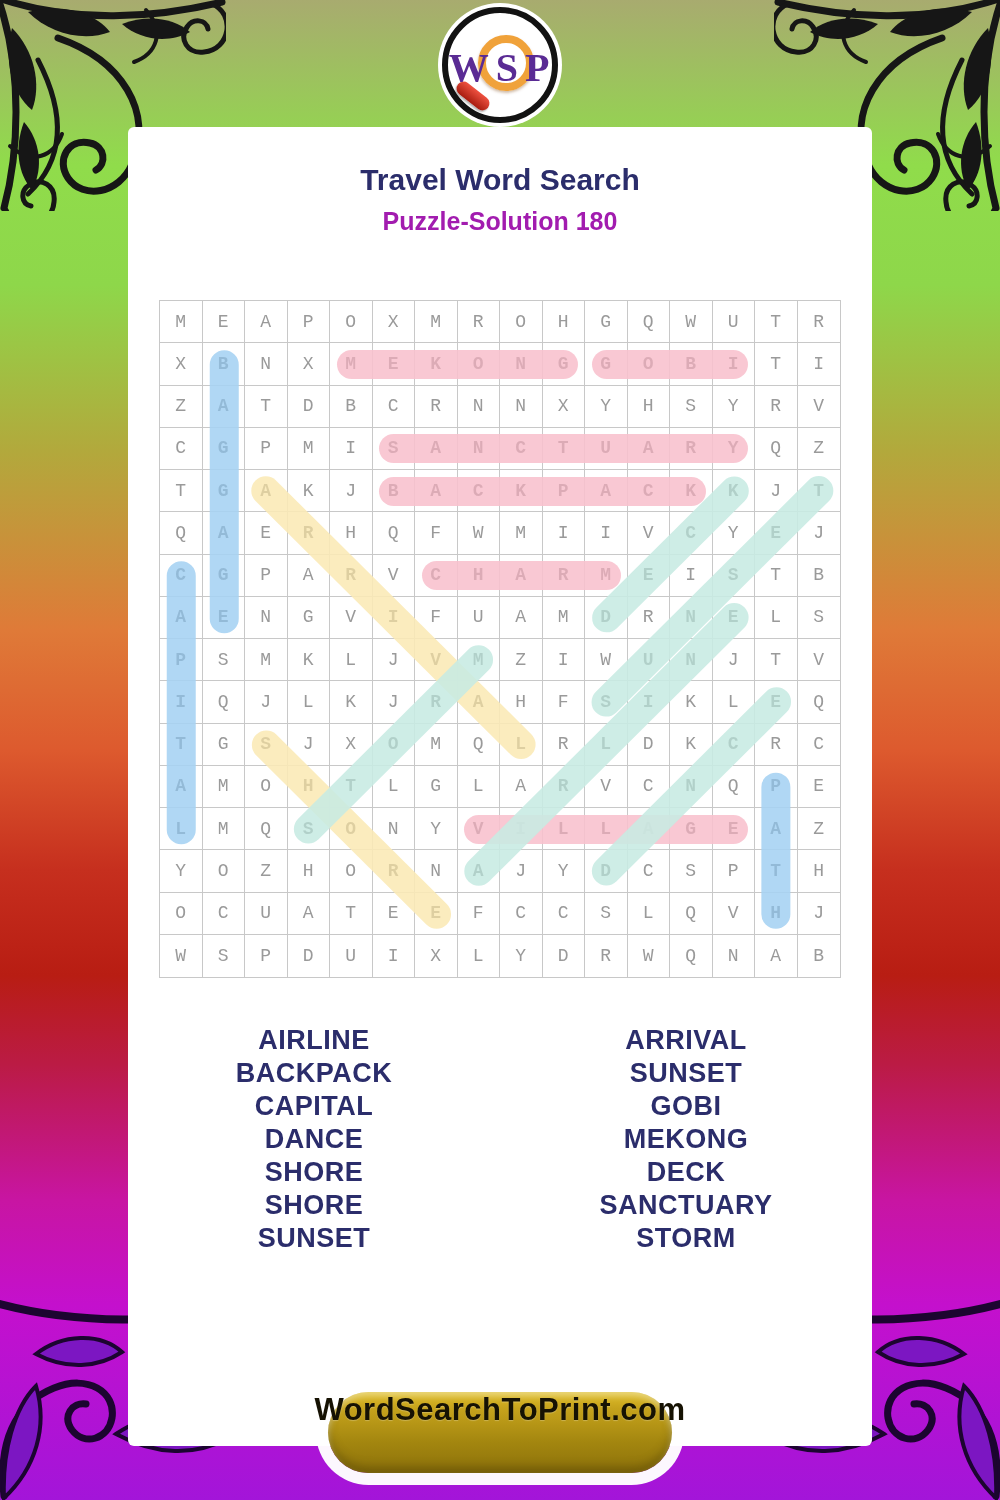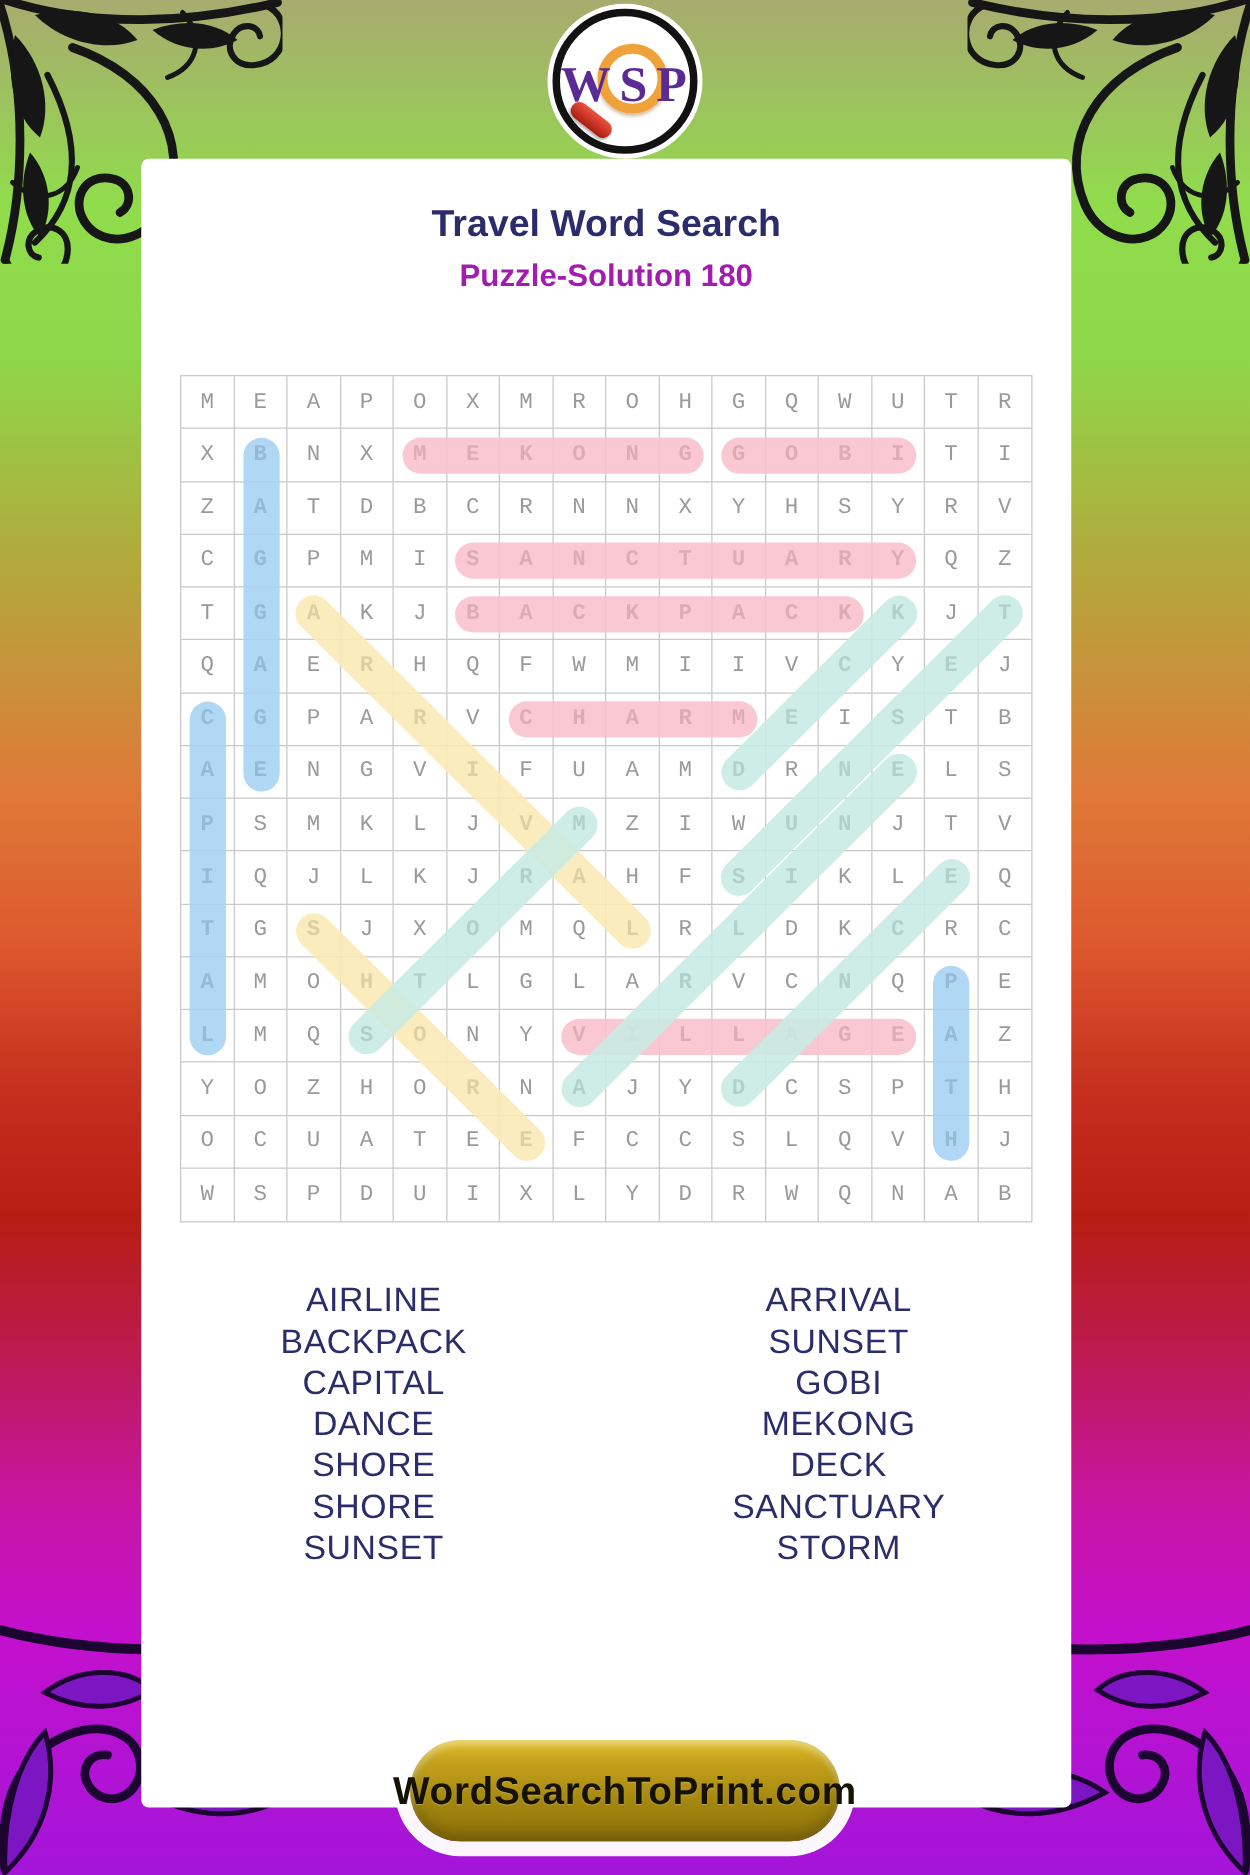--- a/index.html
+++ b/index.html
@@ -50,7 +50,7 @@
 
   
   .card {
-    position:absolute; left:113px; top:127px; width:744px; height:1319px;
+    position:absolute; left:128px; top:127px; width:744px; height:1319px;
     background:#ffffff; border-radius:6px; z-index:2;
   }
   .title {

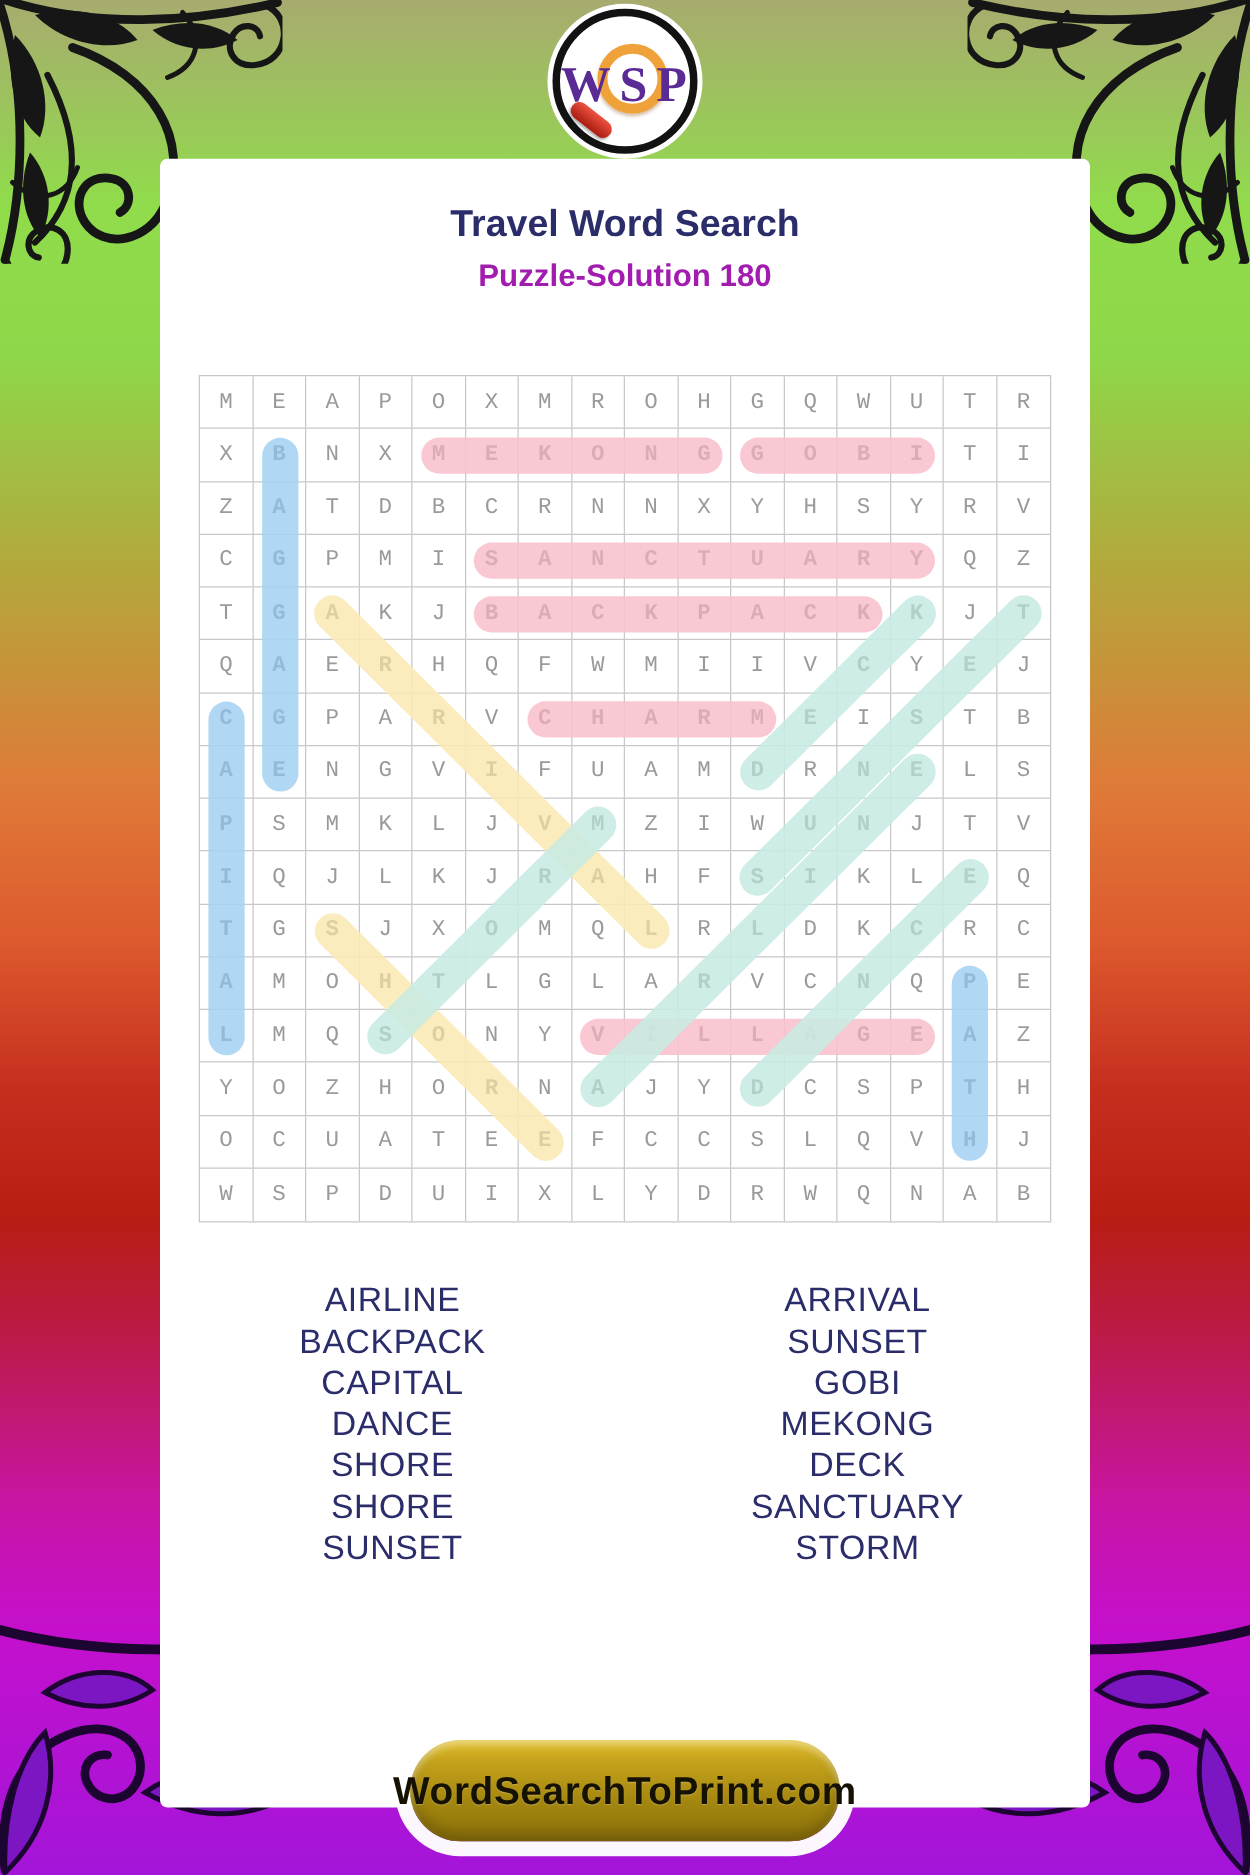--- a/index.html
+++ b/index.html
@@ -86,7 +86,7 @@
   .words { display:flex; margin-top:46px; }
   .words ul { width:50%; list-style:none; text-align:center; }
   .words li {
-    font-size:27px; line-height:33px; font-weight:normal;
+    font-size:27px; line-height:33px; font-weight:bold;
     color:#2b2d6b; letter-spacing:.5px;
   }
 

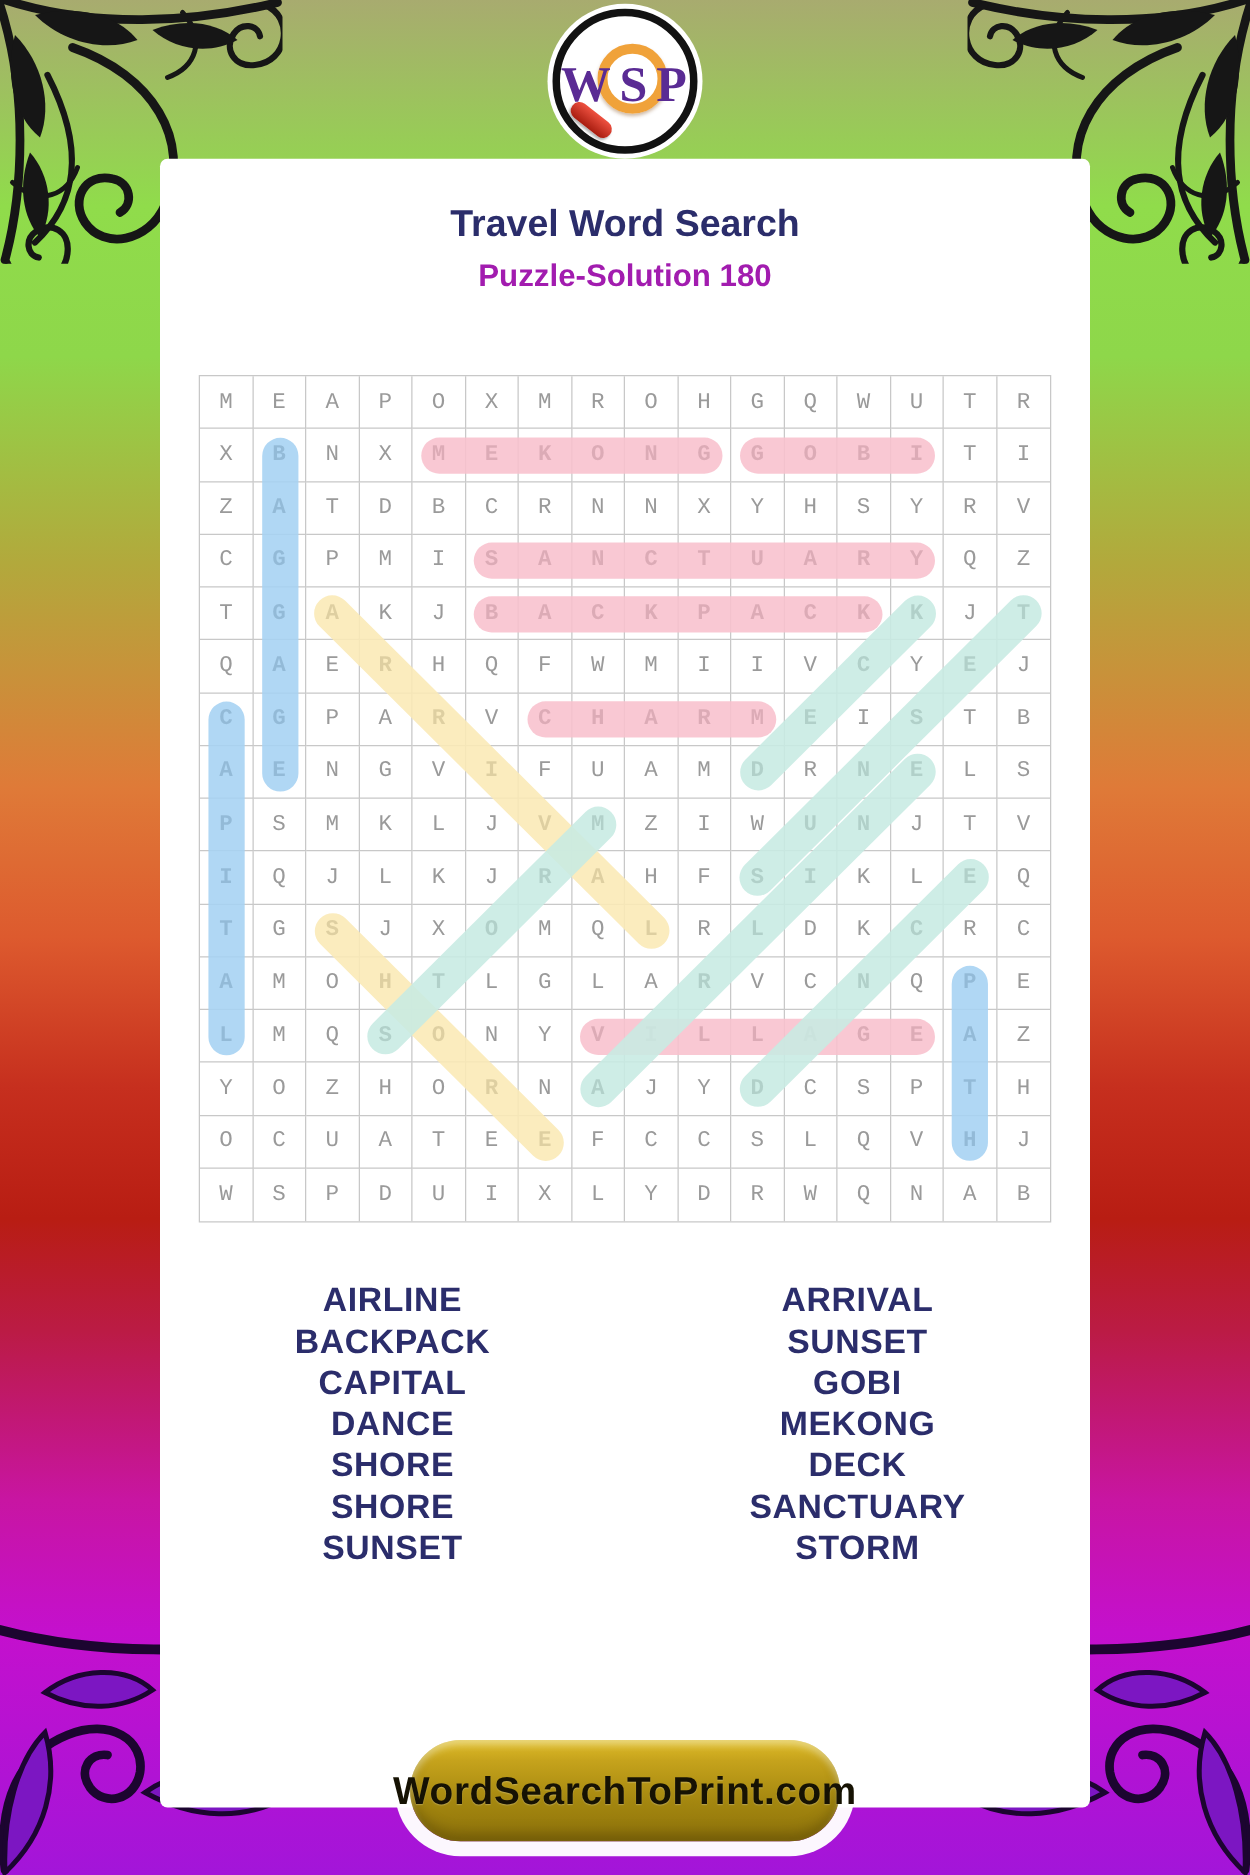--- a/index.html
+++ b/index.html
@@ -96,7 +96,7 @@
     width:344px; height:81px; border-radius:42px; border:none; cursor:pointer;
     background:linear-gradient(180deg,#e0bd29 0%, #c6a31c 20%, #a3860f 62%, #8d720b 100%);
     box-shadow:0 0 0 12px rgba(255,255,255,.97), inset 0 4px 6px rgba(255,255,230,.45), inset 0 -6px 10px rgba(60,45,0,.35);
-    display:flex; align-items:center; justify-content:center; z-index:6;
+    display:flex; align-items:flex-start; justify-content:center; z-index:6;
   }
   .site-btn span {
     font-size:31px; font-weight:bold; color:#161203; letter-spacing:.5px;

